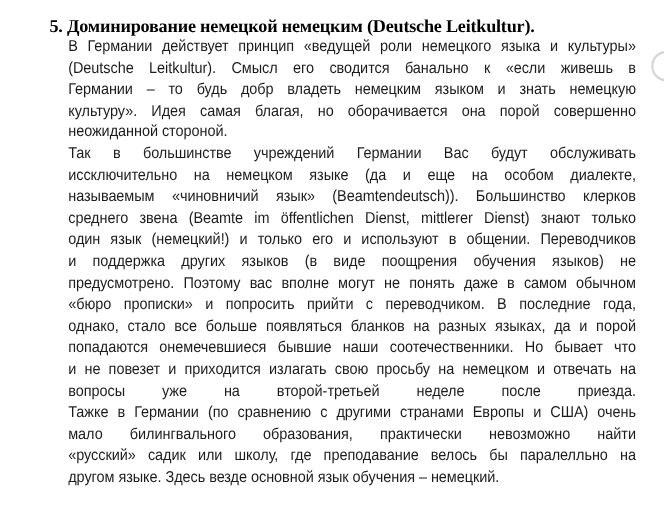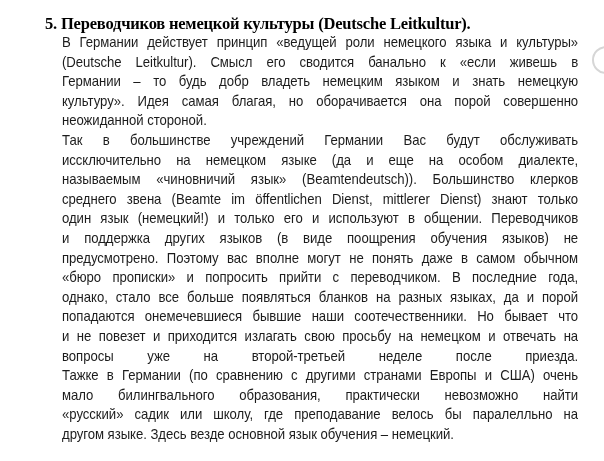--- a/index.html
+++ b/index.html
@@ -80,7 +80,7 @@
 <div class="page">
 
   <div class="heading" style="color: rgb(0, 0, 0);">
-    <span class="num">5.</span><span>Переводчиков немецкой культуры (Deutsche Leitkultur).</span>
+    <span class="num">5.</span><span>Доминирование немецкой немецким (Deutsche Leitkultur).</span>
   </div>
 
   <div class="doc-body" style="color: rgb(28, 28, 28);">

